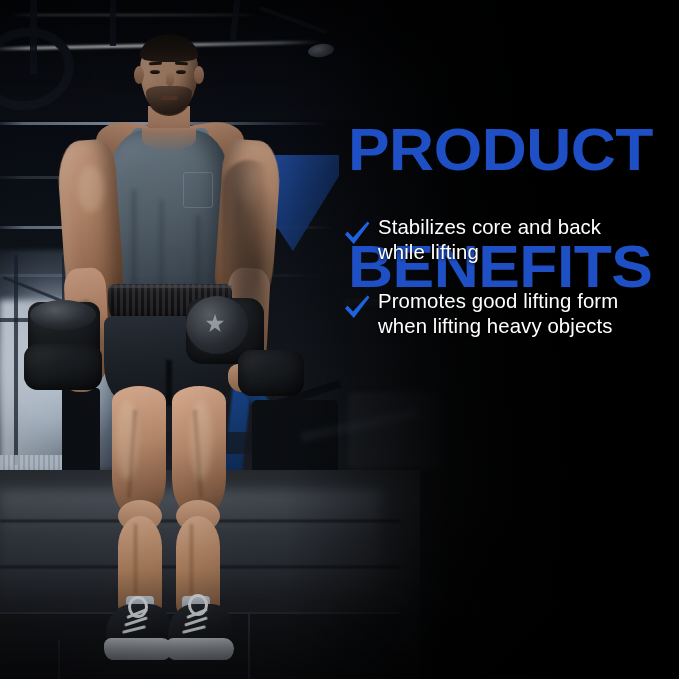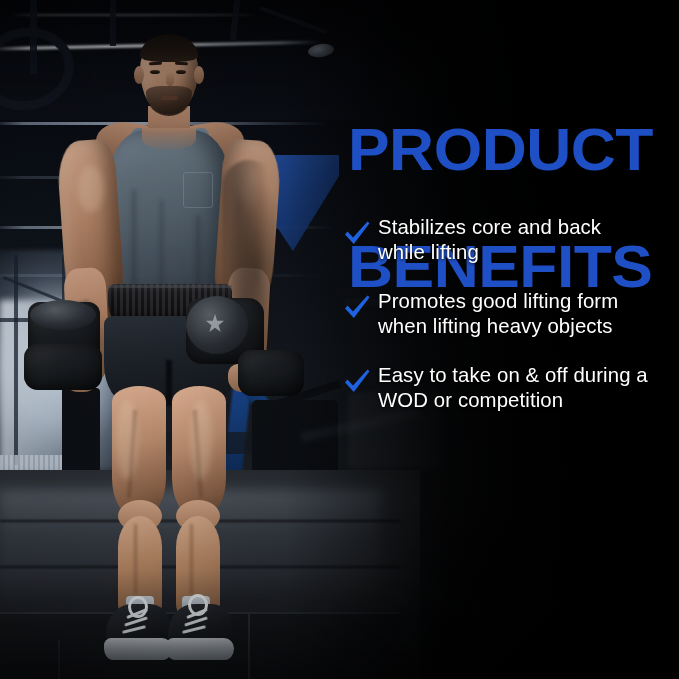--- a/index.html
+++ b/index.html
@@ -704,14 +704,6 @@
       </div>
 
 
-      <div class="bullet">
-        <span class="check">
-          <svg viewBox="0 0 30 30" aria-hidden="true">
-            <path d="M3 15.5 L5.5 12.5 L11 18.5 L25.5 2.5 L27.5 4.2 L11.8 25 Z" fill="#1f62e0"></path>
-          </svg>
-        </span>
-        <span class="bullet-text">Easy to take on &amp; off during a WOD or competition</span>
-      </div>
 
     </div>
   </div>

